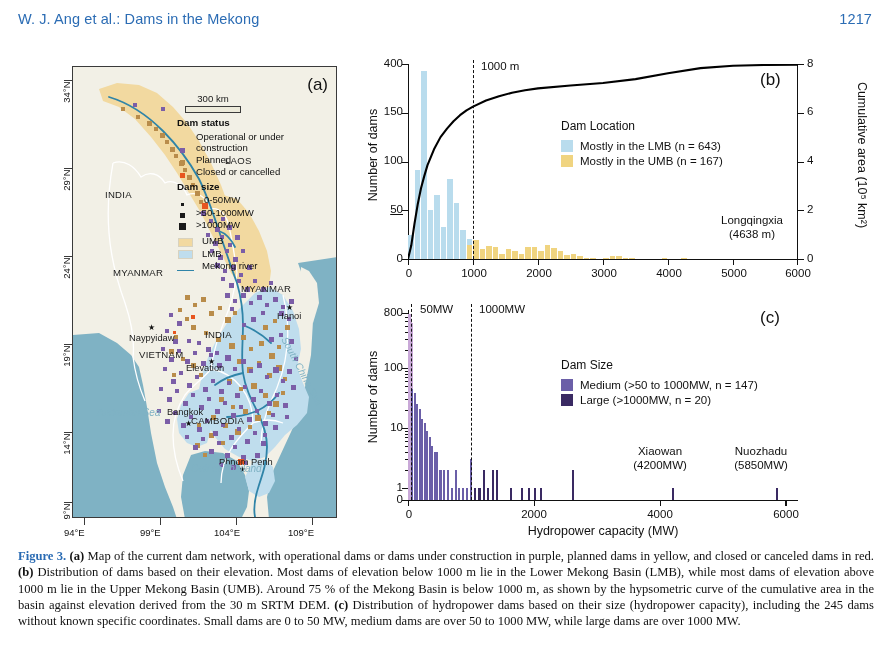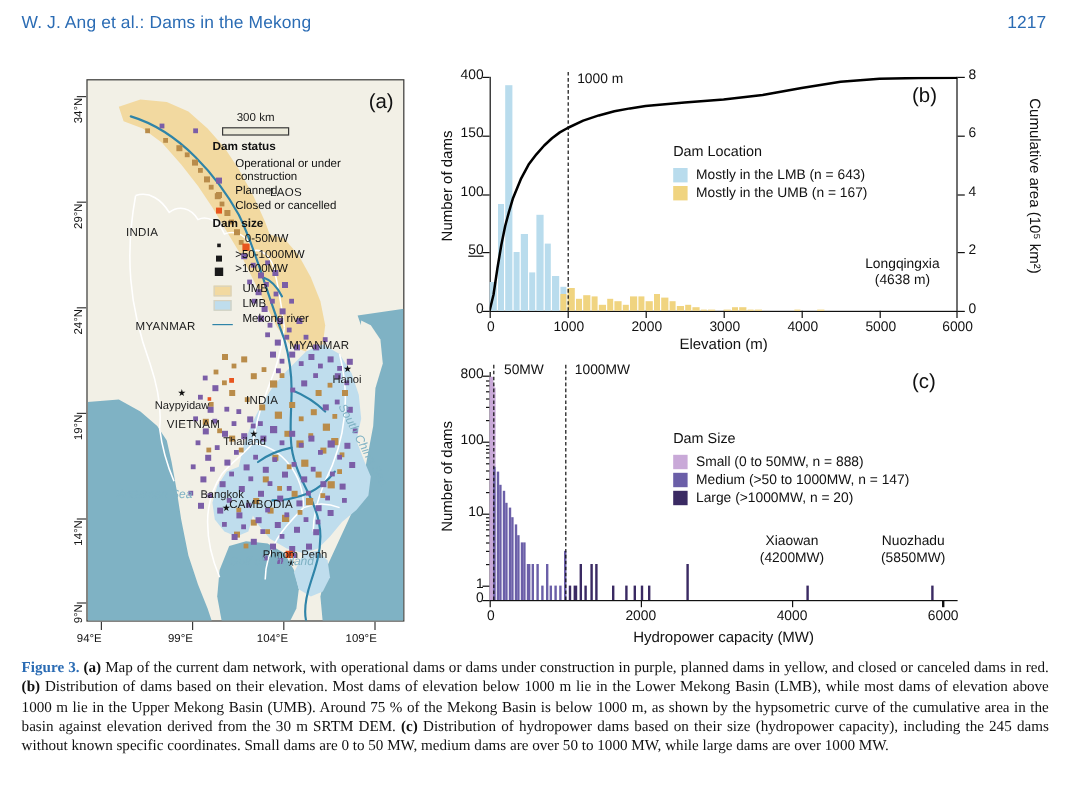--- a/index.html
+++ b/index.html
@@ -523,7 +523,6 @@
 
     <div class="axis-title rot90cw" style="left:420px; top:96px; width:180px; text-align:center;">Cumulative area (10⁵ km²)</div>
 
-    <div class="axis-title" style="left:56px; top:228px; width:390px; text-align:center;">Elevation (m)</div>
 
     <div id="plot-b">
 

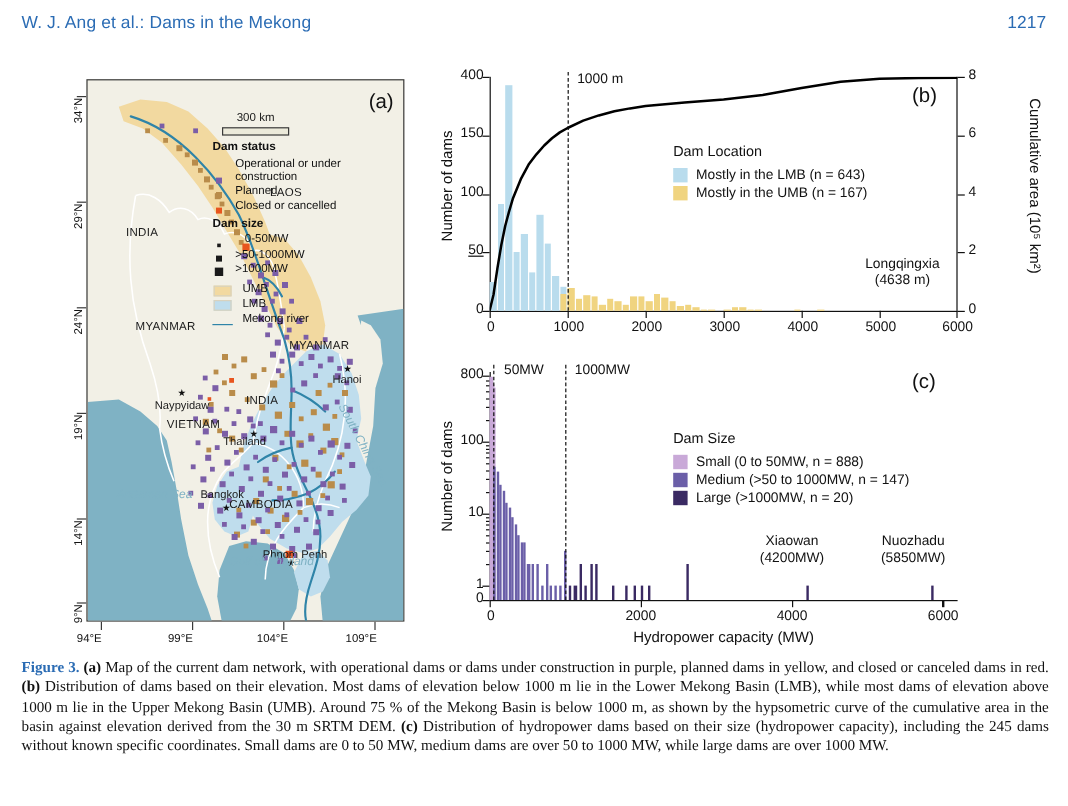--- a/index.html
+++ b/index.html
@@ -497,7 +497,7 @@
       <div class="star" style="left:112px; top:352px;">★</div>
       <div class="place" style="left:94px; top:340px;">Bangkok</div>
       <div class="star" style="left:135px; top:290px;">★</div>
-      <div class="place" style="left:113px; top:296px;">Thailand</div>
+      <div class="place" style="left:113px; top:296px;">Elevation</div>
       <div class="star" style="left:213px; top:236px;">★</div>
       <div class="place" style="left:204px; top:244px;">Hanoi</div>
       <div class="star" style="left:166px; top:398px;">★</div>

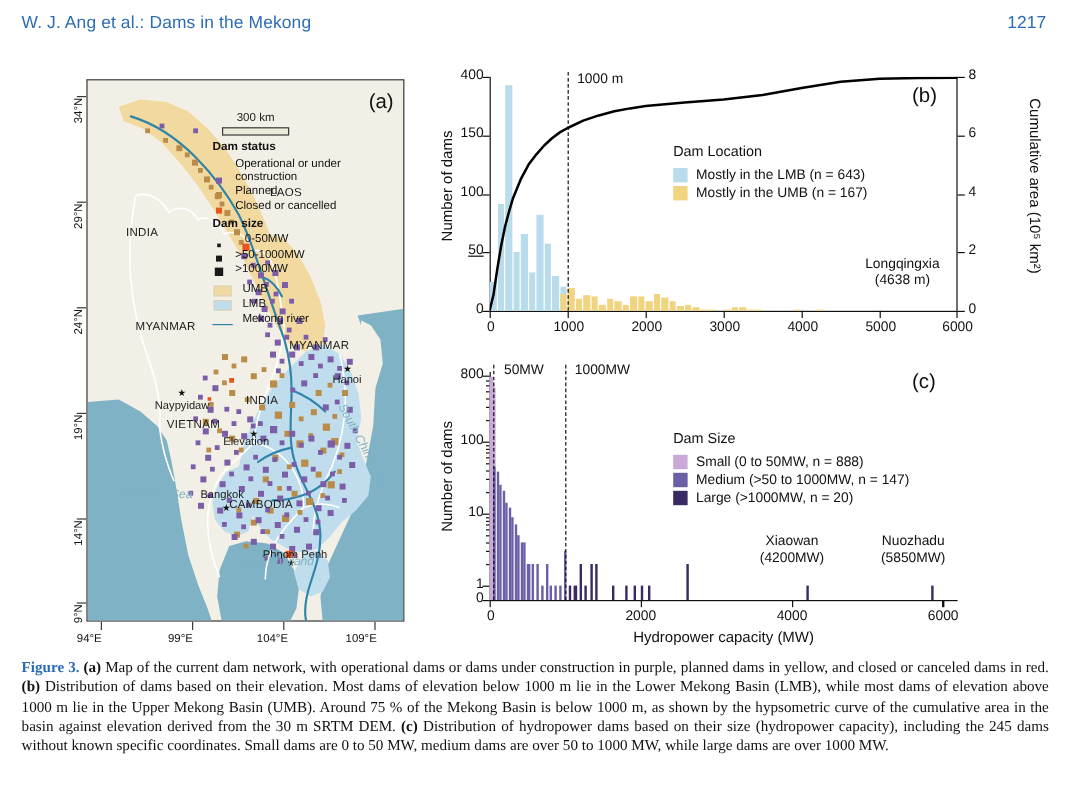--- a/index.html
+++ b/index.html
@@ -738,10 +738,6 @@
       <div class="legend-title" style="left:153px; top:48px;">Dam Size</div>
       <div style="position:absolute; left:153px; top:68px;">
         <div class="legend-row">
-          <span class="chip bar-small"></span>
-          <span>Small (0 to 50MW, n = 888)</span>
-        </div>
-        <div class="legend-row">
           <span class="chip bar-medium"></span>
           <span>Medium (&gt;50 to 1000MW, n = 147)</span>
         </div>

